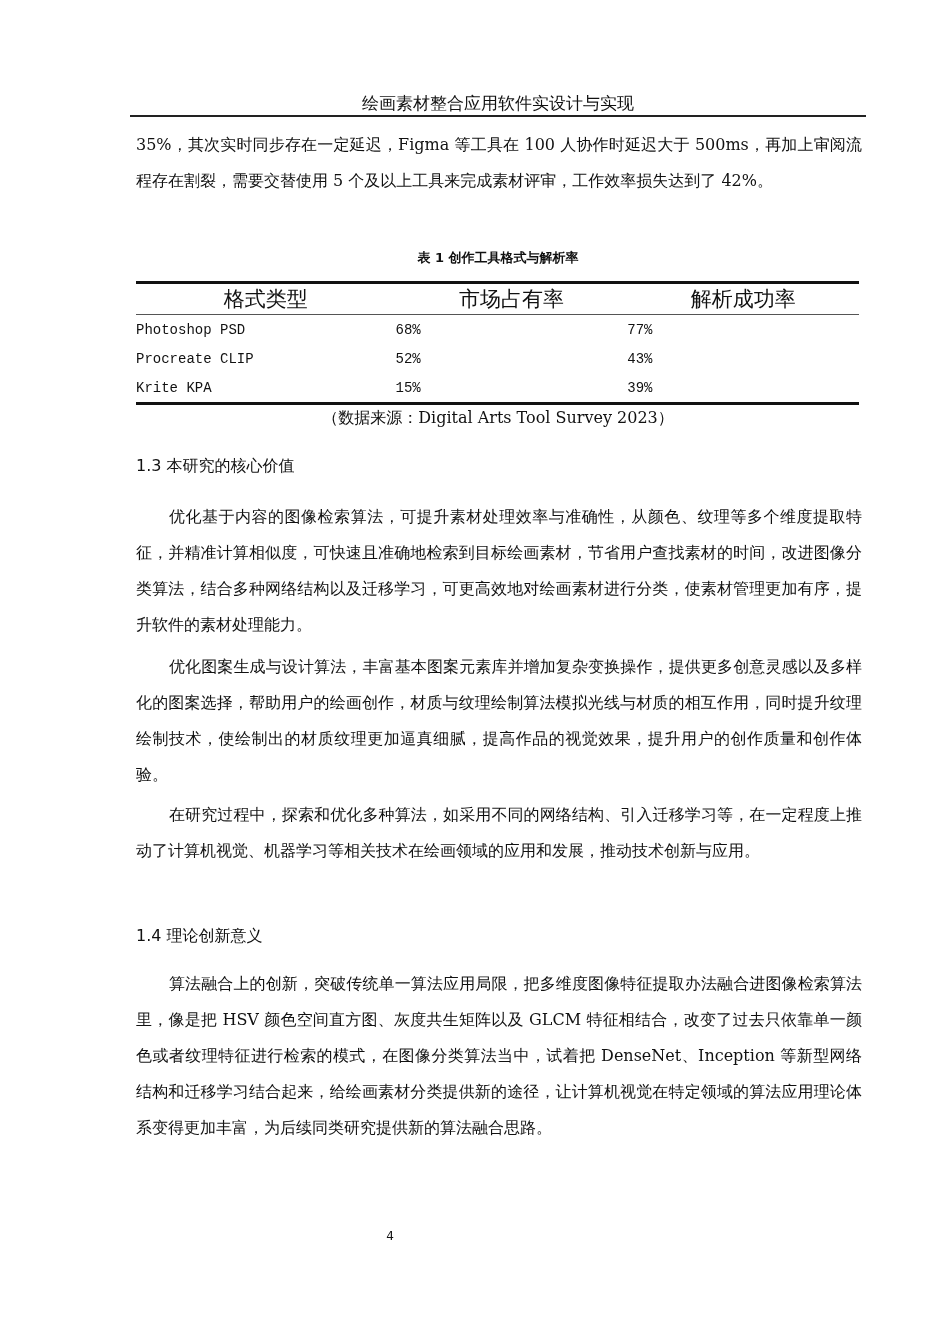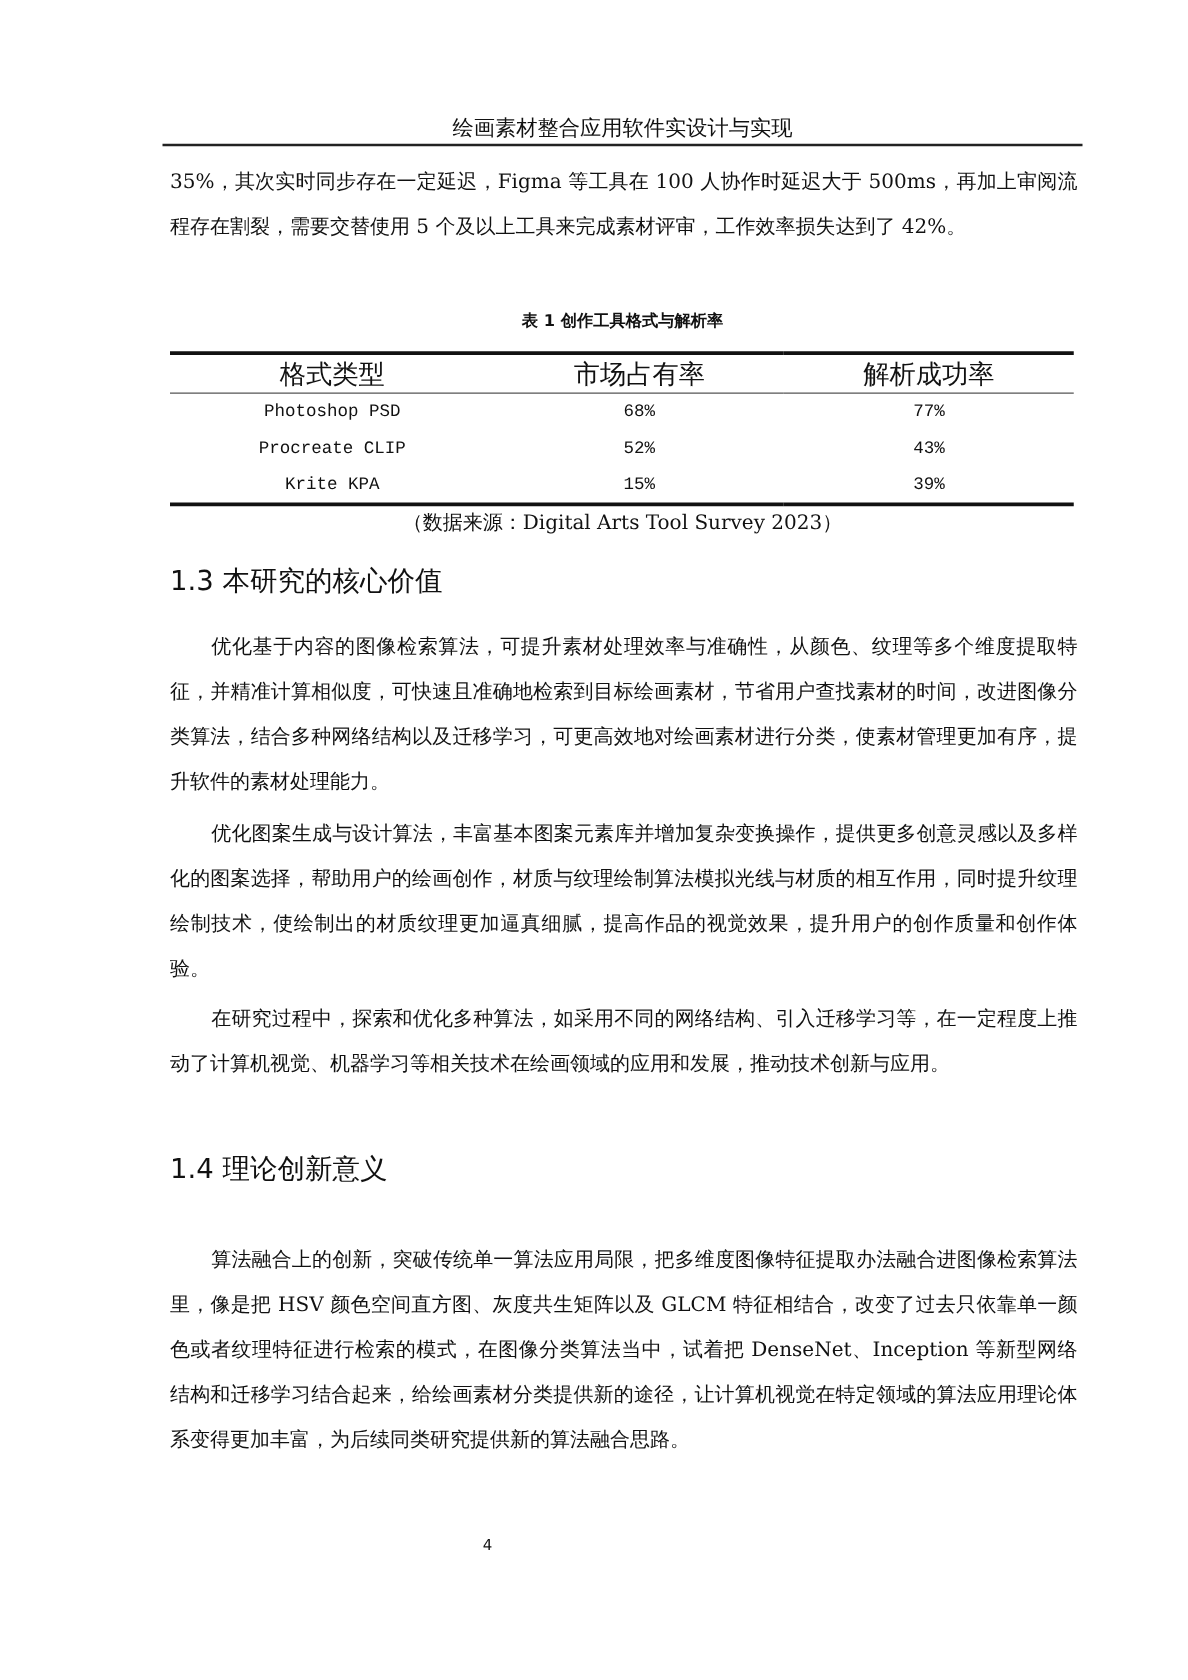--- a/index.html
+++ b/index.html
@@ -12,7 +12,7 @@
   .table-caption { position:absolute; left:130px; top:248px; width:736px; text-align:center; font-family:"DejaVu Sans", sans-serif; font-weight:bold; font-size:13px; line-height:20px; }
   table.data-table { position:absolute; left:136px; top:281px; width:723px; border-collapse:collapse; }
   table.data-table th { font-weight:normal; font-size:21px; height:30px; border-top:3px solid #111; border-bottom:1.5px solid #555; text-align:center; padding:0; }
-  table.data-table td { font-family:"Liberation Mono", monospace; font-size:14px; height:29px; text-align:center; padding:0; }
+  table.data-table td { font-family:"Liberation Mono", monospace; font-size:14px; height:29px; text-align:left; padding:0; }
   table.data-table tr.last td { border-bottom:3px solid #111; }
   .table-source { position:absolute; left:130px; top:407px; width:736px; text-align:center; font-size:16px; line-height:22px; }
   .section-heading { position:absolute; left:136px; font-family:"DejaVu Sans", sans-serif; font-size:22px; line-height:28px; margin:0; font-weight:normal; }

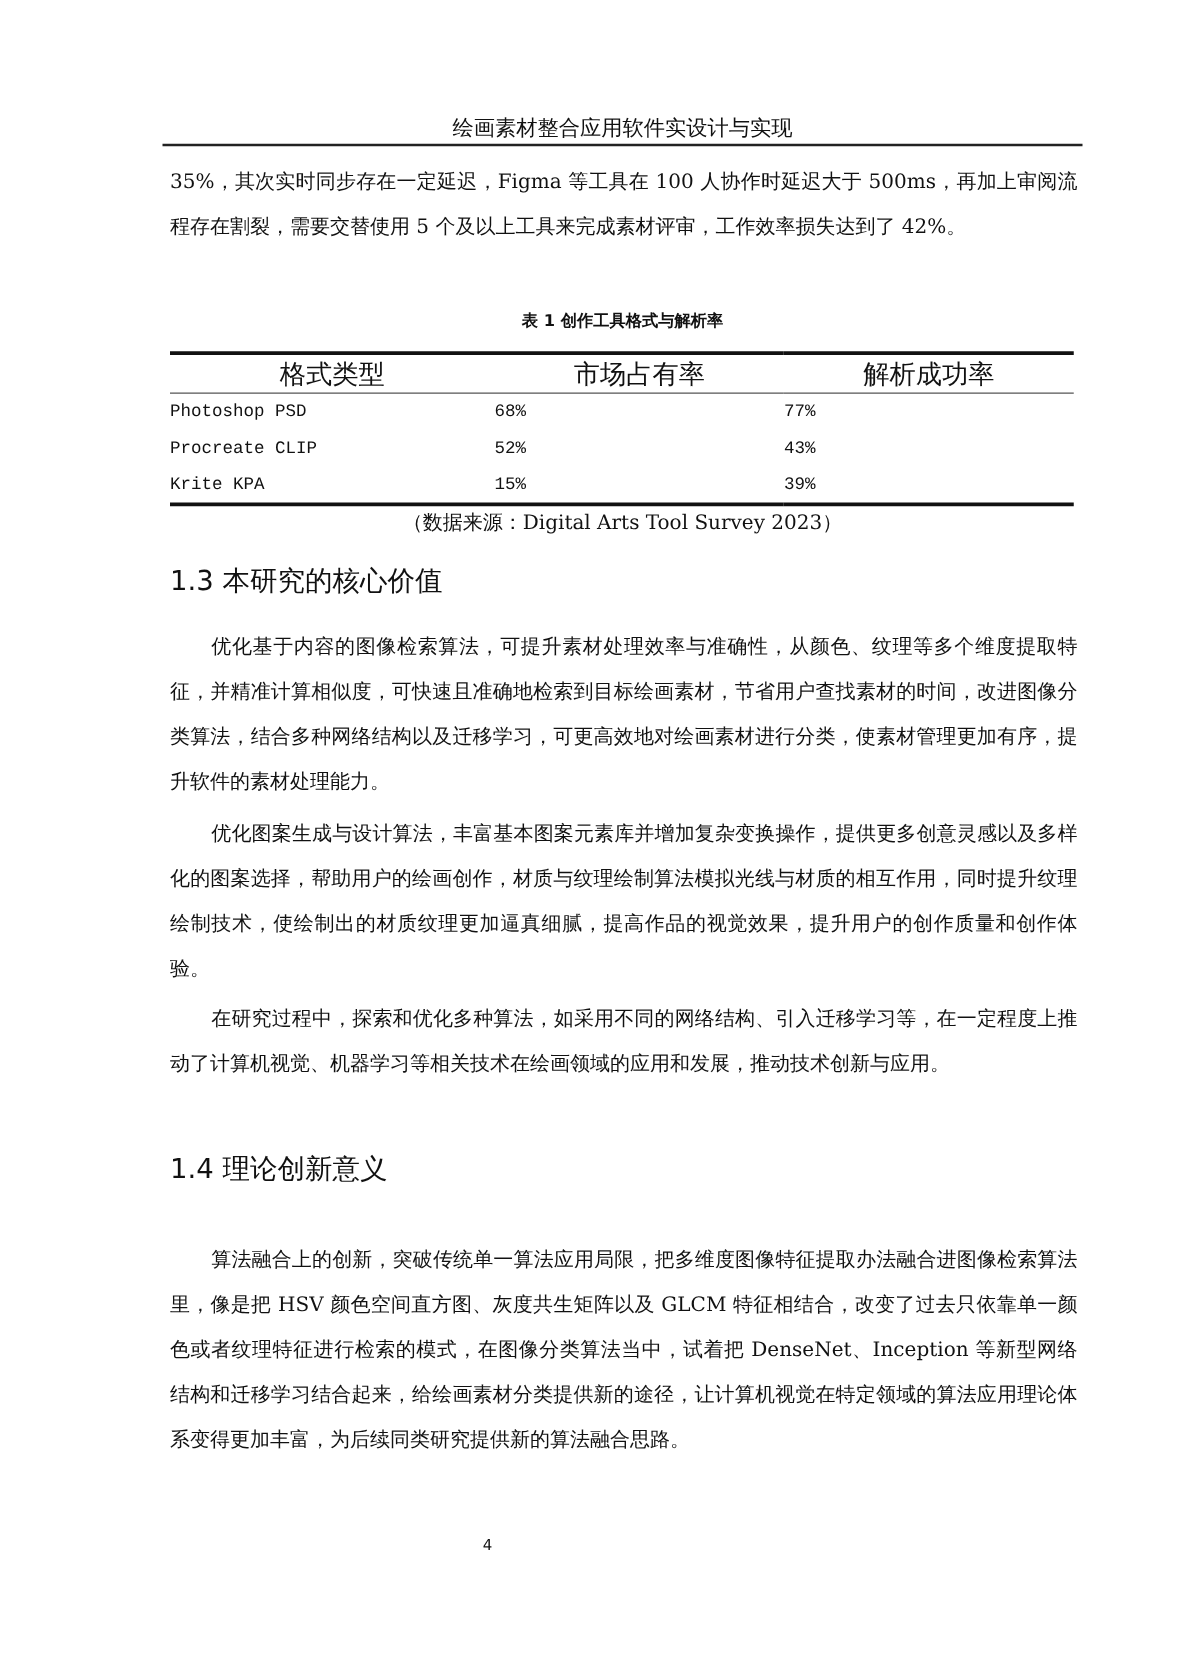--- a/index.html
+++ b/index.html
@@ -15,7 +15,7 @@
   table.data-table td { font-family:"Liberation Mono", monospace; font-size:14px; height:29px; text-align:left; padding:0; }
   table.data-table tr.last td { border-bottom:3px solid #111; }
   .table-source { position:absolute; left:130px; top:407px; width:736px; text-align:center; font-size:16px; line-height:22px; }
-  .section-heading { position:absolute; left:136px; font-family:"DejaVu Sans", sans-serif; font-size:22px; line-height:28px; margin:0; font-weight:normal; }
+  .section-heading { position:absolute; left:136px; font-family:"DejaVu Sans", sans-serif; font-size:16px; line-height:28px; margin:0; font-weight:normal; }
   .page-number { position:absolute; left:380px; top:1229px; width:20px; text-align:center; font-family:"DejaVu Sans", sans-serif; font-size:12px; }
 </style>
 </head>

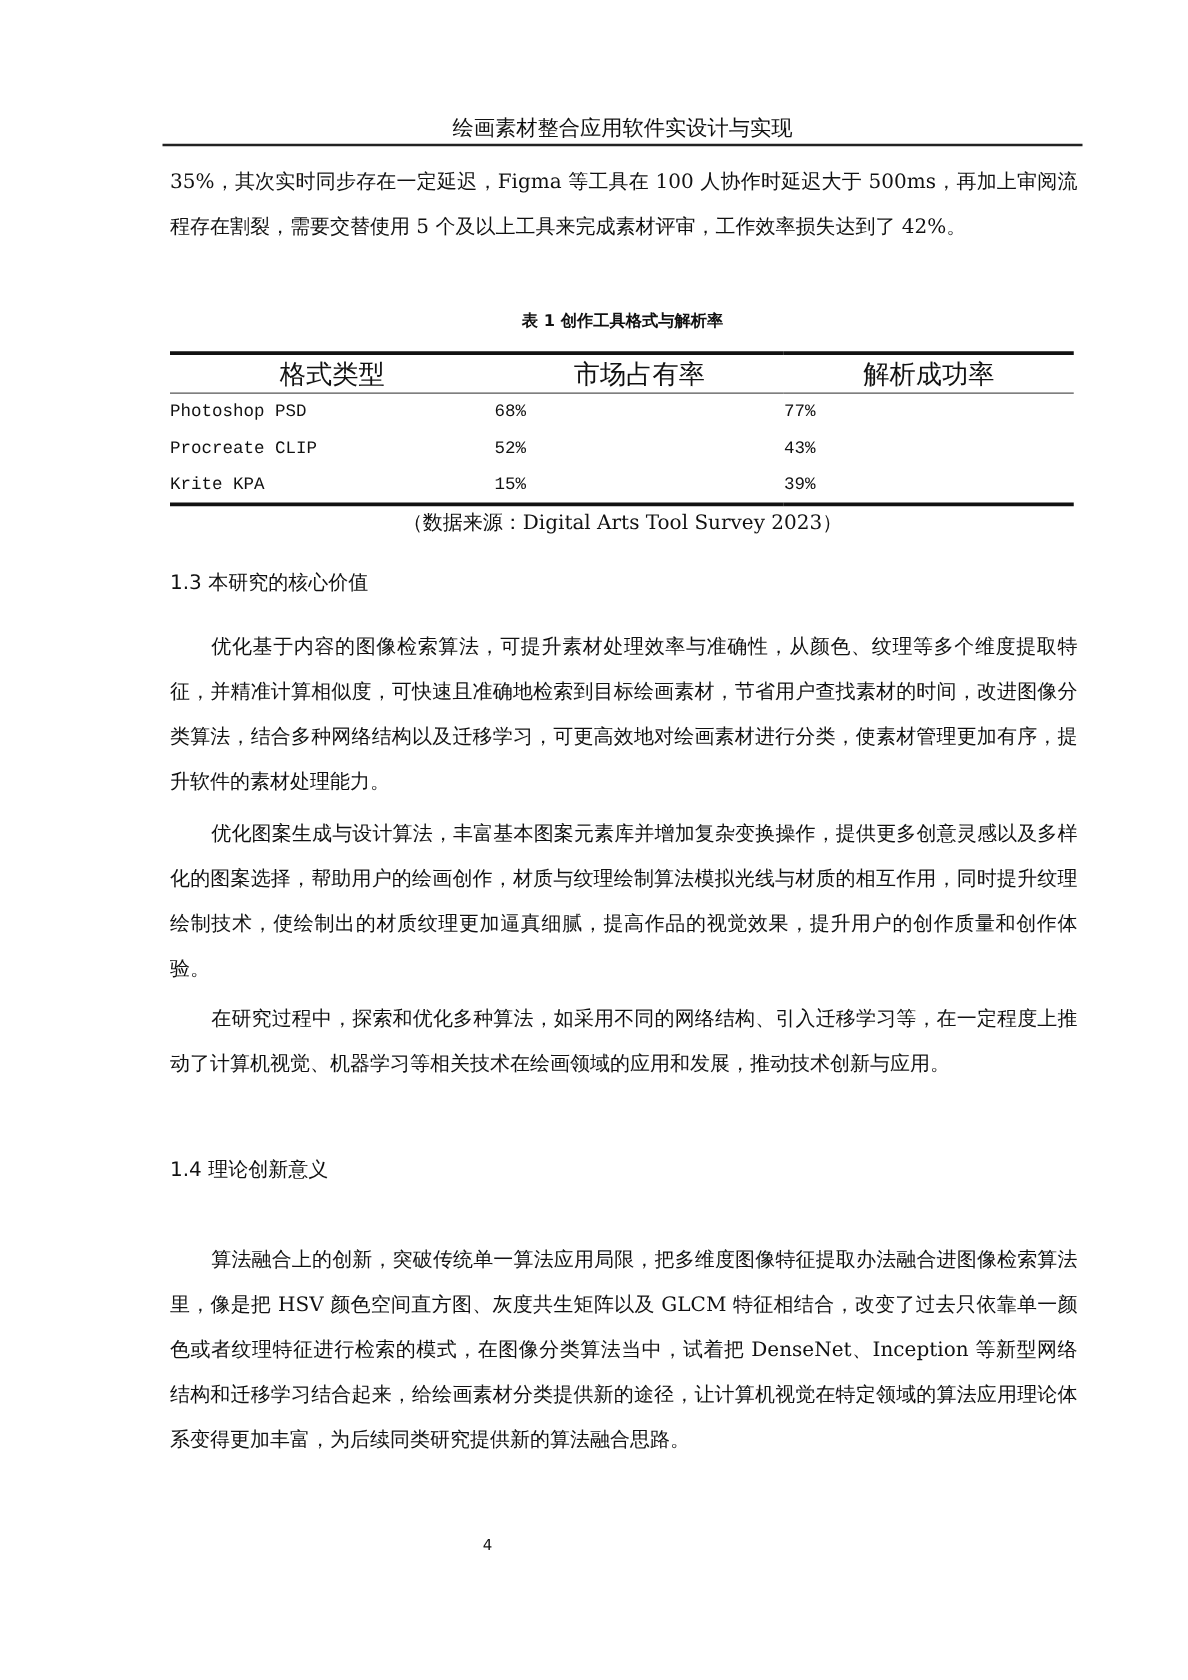--- a/index.html
+++ b/index.html
@@ -67,7 +67,7 @@
 
   <h2 class="section-heading" style="top:922px;">1.4 理论创新意义</h2>
 
-  <p class="body-text indent" style="top:966px;margin-top:24px;">算法融合上的创新，突破传统单一算法应用局限，把多维度图像特征提取办法融合进图像检索算法里，像是把 HSV 颜色空间直方图、灰度共生矩阵以及 GLCM 特征相结合，改变了过去只依靠单一颜色或者纹理特征进行检索的模式，在图像分类算法当中，试着把 DenseNet、Inception 等新型网络结构和迁移学习结合起来，给绘画素材分类提供新的途径，让计算机视觉在特定领域的算法应用理论体系变得更加丰富，为后续同类研究提供新的算法融合思路。</p>
+  <p class="body-text indent" style="top:966px;">算法融合上的创新，突破传统单一算法应用局限，把多维度图像特征提取办法融合进图像检索算法里，像是把 HSV 颜色空间直方图、灰度共生矩阵以及 GLCM 特征相结合，改变了过去只依靠单一颜色或者纹理特征进行检索的模式，在图像分类算法当中，试着把 DenseNet、Inception 等新型网络结构和迁移学习结合起来，给绘画素材分类提供新的途径，让计算机视觉在特定领域的算法应用理论体系变得更加丰富，为后续同类研究提供新的算法融合思路。</p>
 
   <div class="page-number">4</div>
 </div>

